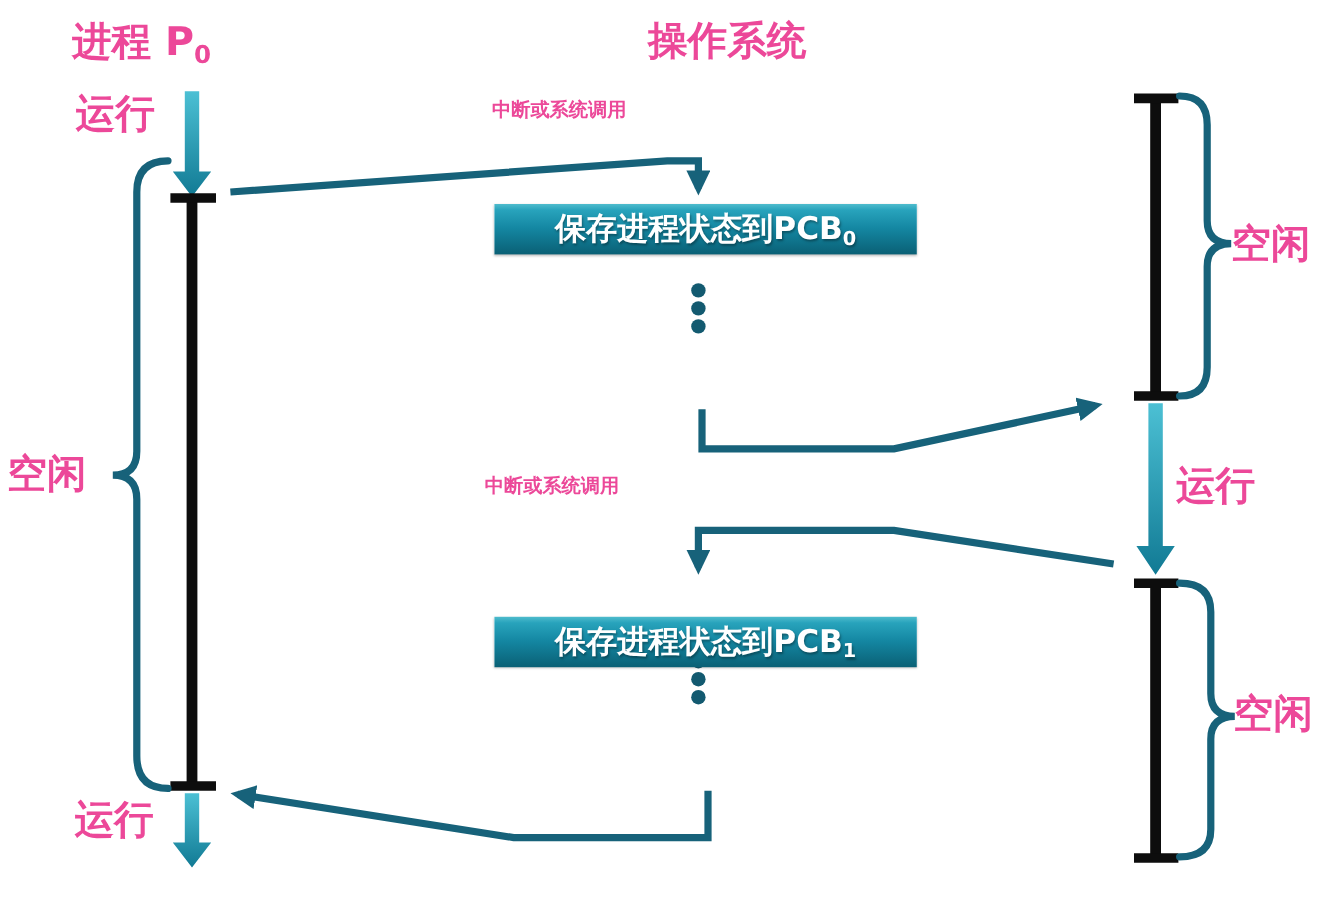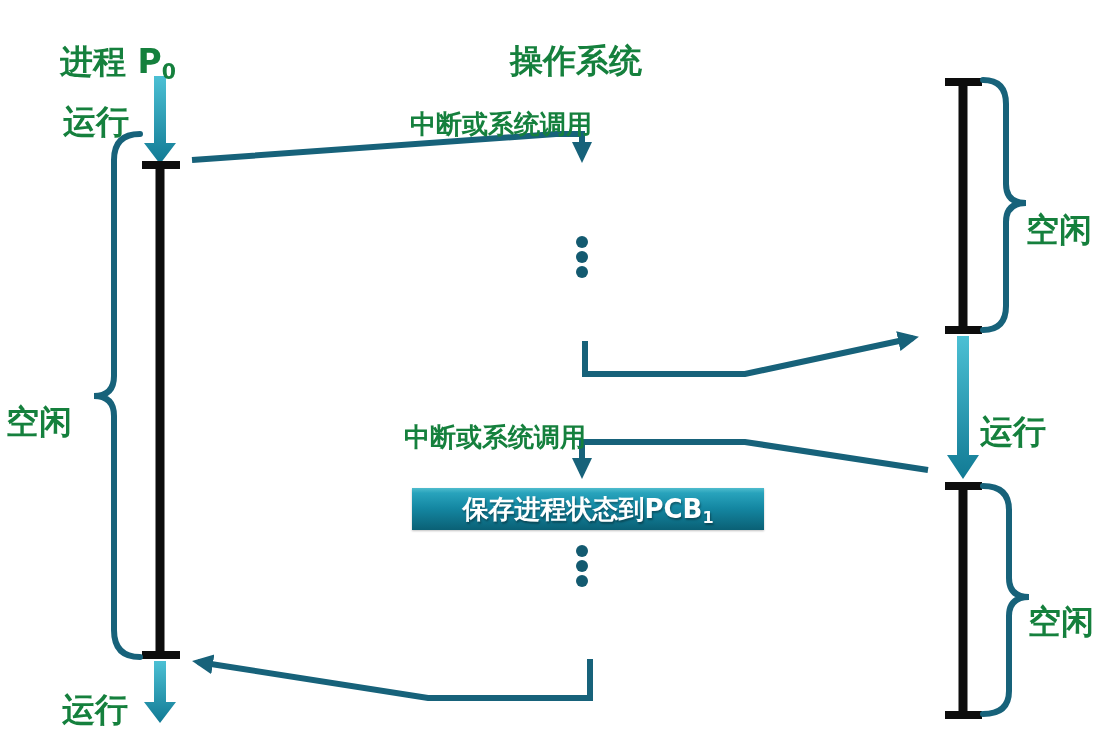--- a/index.html
+++ b/index.html
@@ -9,9 +9,8 @@
   }
   #lines{position:absolute;left:0;top:0;width:1120px;height:754px;}
   .lbl{
-    position:absolute;font-weight:bold;color:#15803d;white-space:nowrap;
+    position:absolute;font-weight:bold;color:#ec4899;white-space:nowrap;
     line-height:1.15;
-    margin-top:27px;
   }
   .lbl.big{font-size:33px;}
   .lbl.med{font-size:26px;}

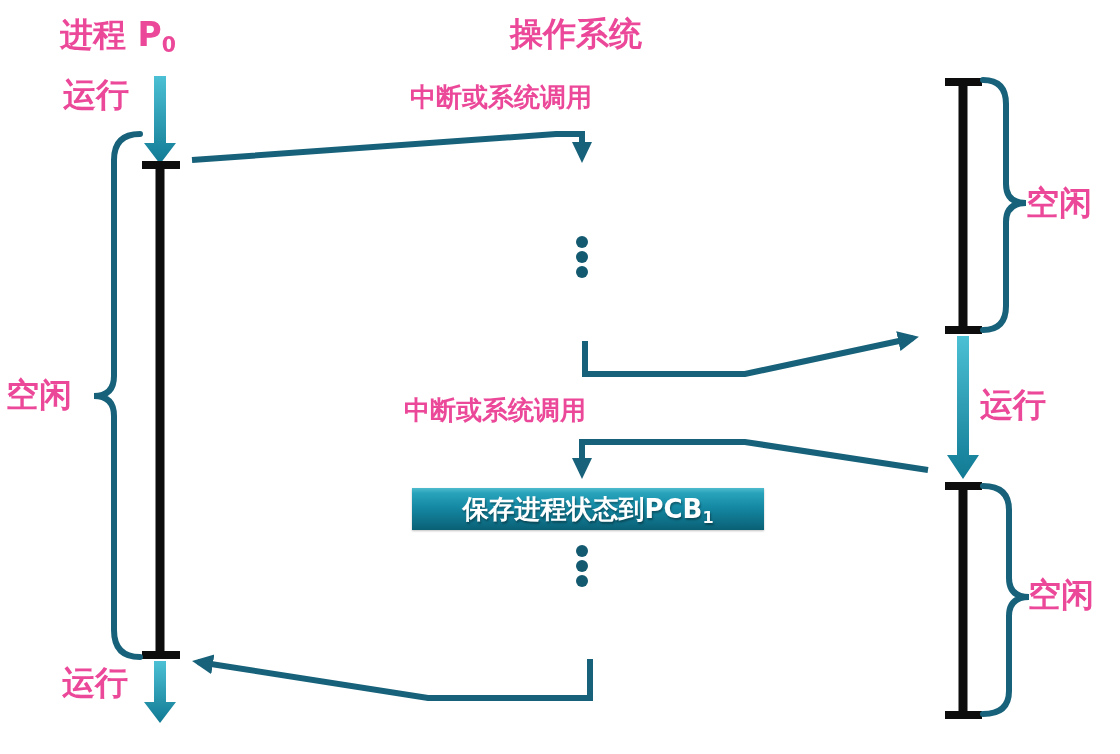--- a/index.html
+++ b/index.html
@@ -94,7 +94,7 @@
 
   <div class="lbl big" style="left:63px;top:76px">运行</div>
 
-  <div class="lbl big centerx" style="left:576px;top:15px">操作系统</div>
+  <div class="lbl big centerx" style="left:606px;top:15px">操作系统</div>
 
 
   <div class="lbl med" style="left:410px;top:83px">中断或系统调用</div>

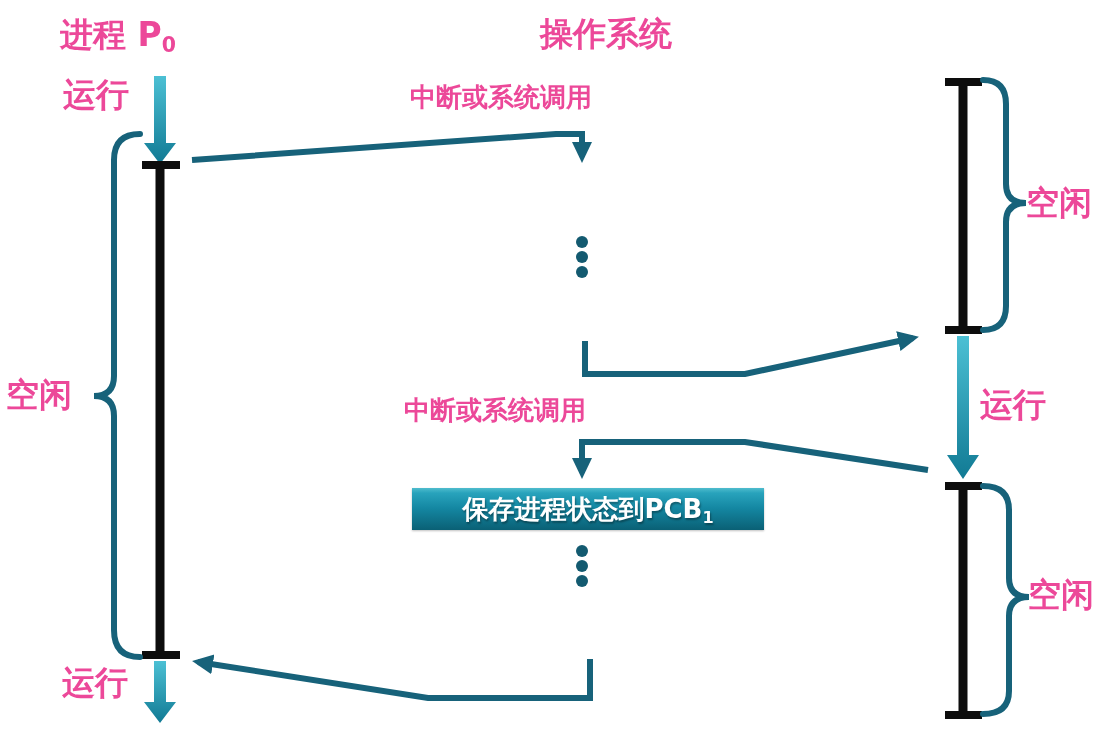--- a/index.html
+++ b/index.html
@@ -13,7 +13,7 @@
     line-height:1.15;
   }
   .lbl.big{font-size:33px;}
-  .lbl.med{font-size:26px;}
+  .lbl.med{font-size:16px;}
   .centerx{transform:translateX(-50%);}
   .sub{font-size:0.62em;vertical-align:-0.30em;font-weight:bold;}
   .box{

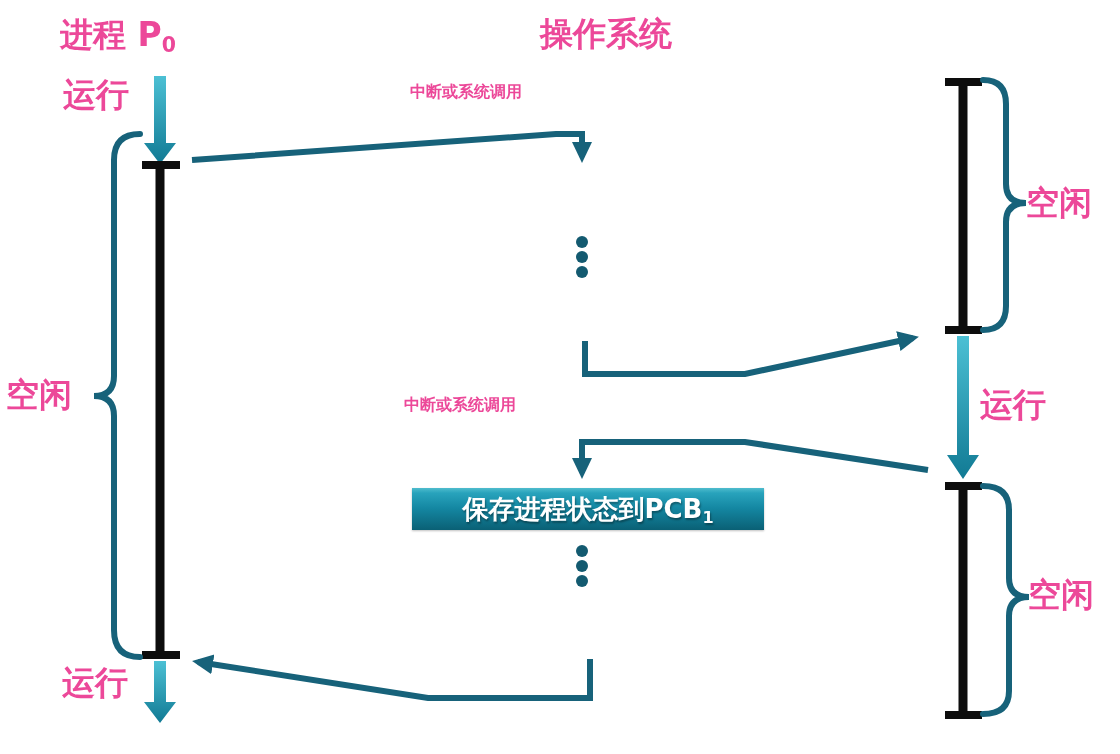--- a/index.html
+++ b/index.html
@@ -111,6 +111,7 @@
 
   <div class="lbl big" style="left:62px;top:664px">运行</div>
 
+  <div class="box" style="left:412px;top:170px"><span>保存进程状态到PCB</span><span class="sub">0</span><span></span></div>
 
 
   <div class="box" style="left:412px;top:488px"><span>保存进程状态到PCB</span><span class="sub">1</span><span></span></div>

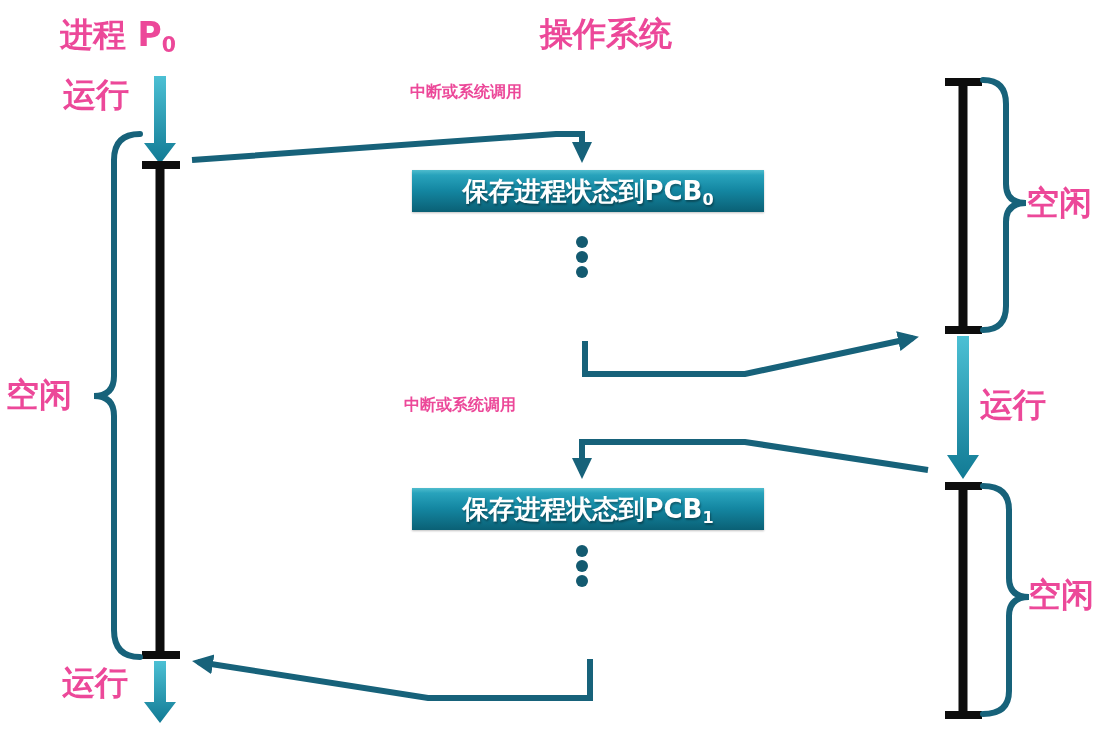--- a/index.html
+++ b/index.html
@@ -114,7 +114,7 @@
   <div class="box" style="left:412px;top:170px"><span>保存进程状态到PCB</span><span class="sub">0</span><span></span></div>
 
 
-  <div class="box" style="left:412px;top:488px"><span>保存进程状态到PCB</span><span class="sub">1</span><span></span></div>
+  <div class="box" style="left:412px;top:514px"><span>保存进程状态到PCB</span><span class="sub">1</span><span></span></div>
 
 
 </div>

